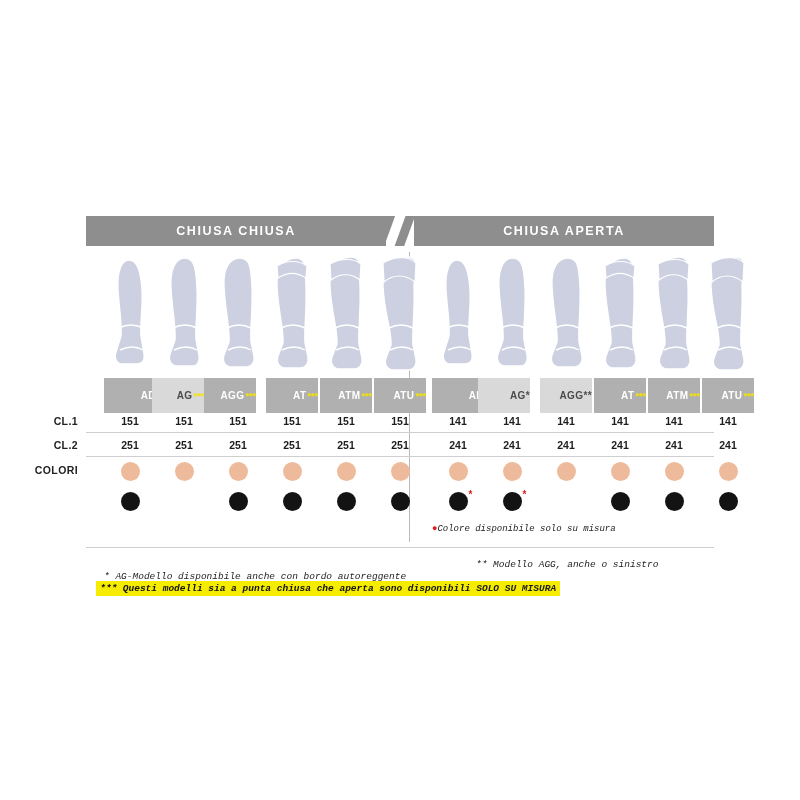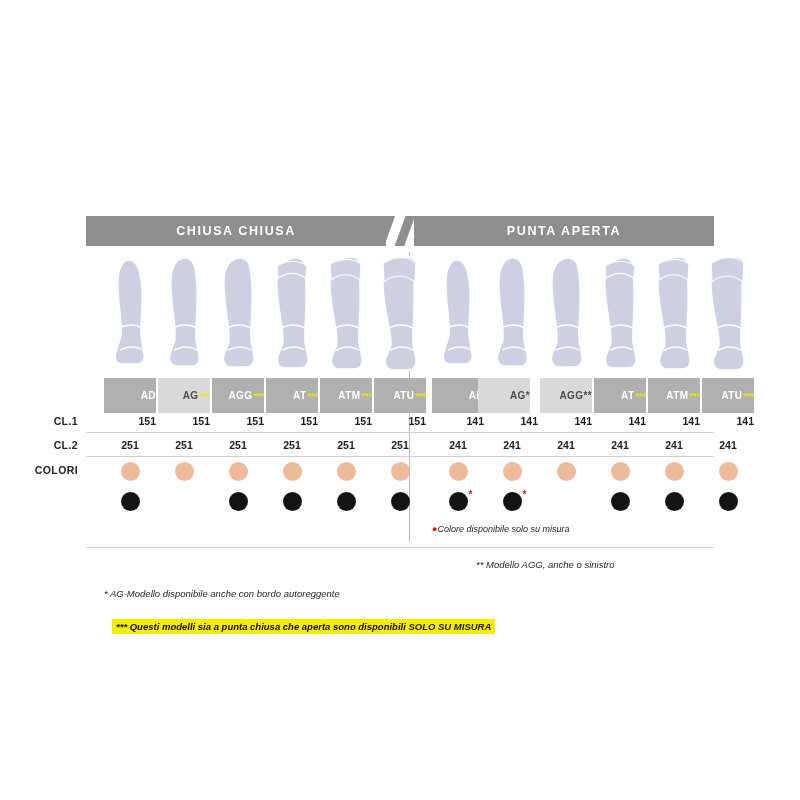--- a/index.html
+++ b/index.html
@@ -176,7 +176,7 @@
     <div class="s1"></div>
       <div class="s2"></div>
   </div>
-  <div class="hdr" id="hdr-right">PUNTA APERTA</div>
+  <div class="hdr" id="hdr-right">CHIUSA APERTA</div>
 
   <div id="divider"></div>
 

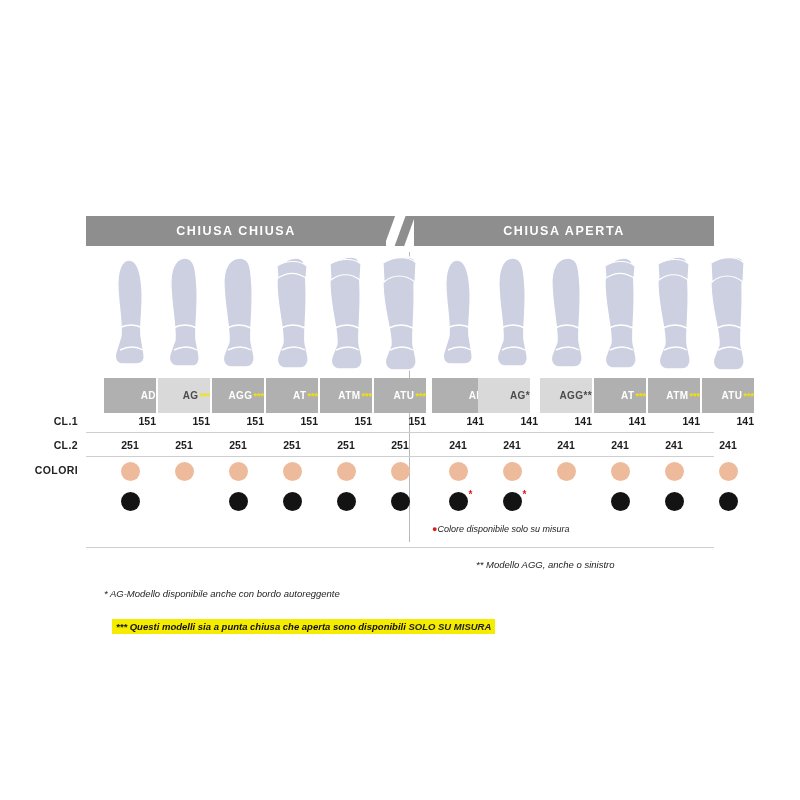--- a/index.html
+++ b/index.html
@@ -256,7 +256,7 @@
       <div class="code-cell" style="left: 104px; width: 52px;">
         <span>AD</span>
       </div>
-      <div class="code-cell light" style="left: 158px; width: 52px;">
+      <div class="code-cell light" style="left: 152px; width: 52px;">
         <span>AG</span>
         <span class="star">***</span>
       </div>

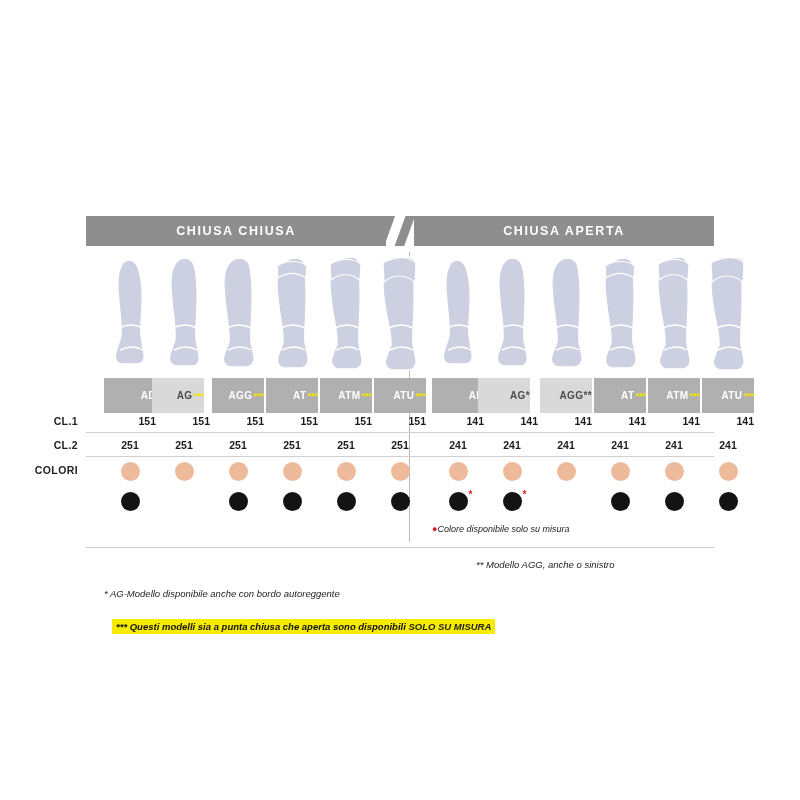--- a/index.html
+++ b/index.html
@@ -260,7 +260,7 @@
         <span>AG</span>
         <span class="star">***</span>
       </div>
-      <div class="code-cell" style="left: 212px; width: 52px;">
+      <div class="code-cell" style="left: 204px; width: 52px;">
         <span>AGG</span>
         <span class="star">***</span>
       </div>

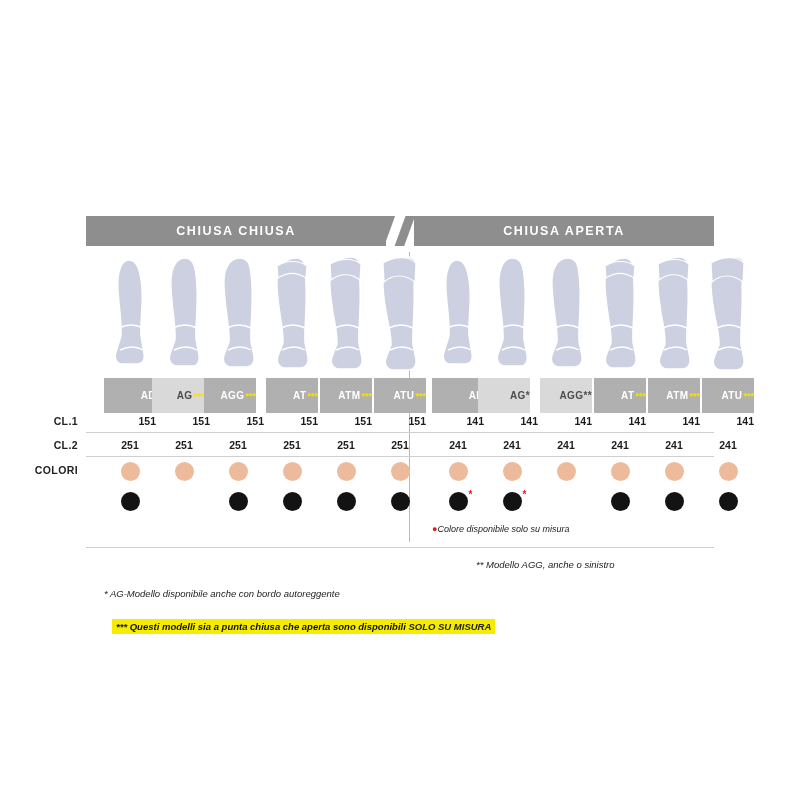--- a/index.html
+++ b/index.html
@@ -113,7 +113,7 @@
     text-align: center;
     width: 52px;
   }
-  #row-cl1 .val { top: 415px; text-align: right; }
+  #row-cl1 .val { top: 415px; }
   #row-cl2 .val { top: 439px; }
 
   .hline {

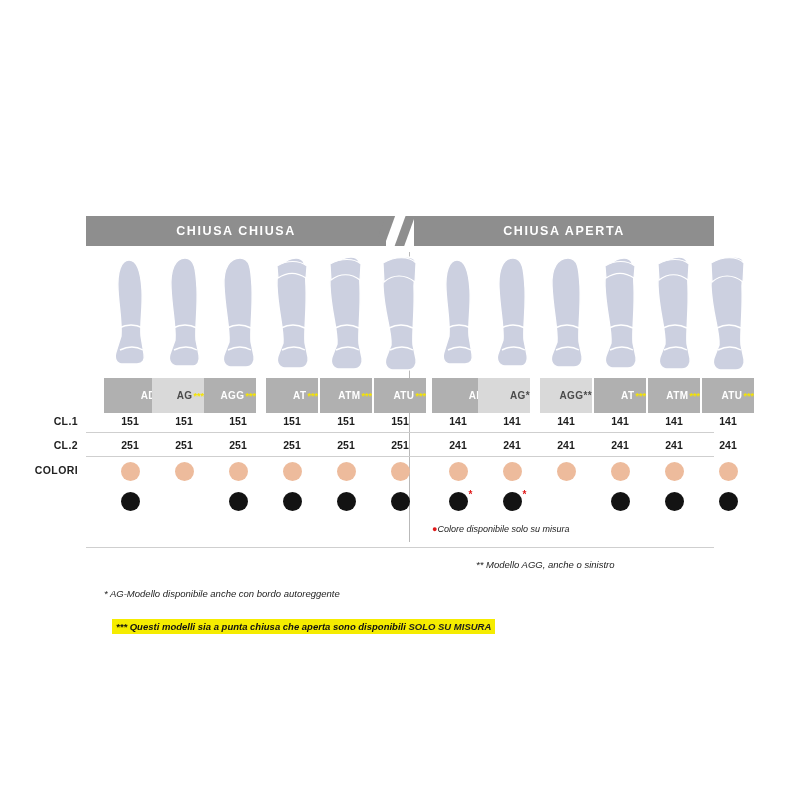--- a/index.html
+++ b/index.html
@@ -147,6 +147,7 @@
     font-size: 9.5px;
     font-style: italic;
     color: #1d1d1d;
+    font-family: Liberation Mono, monospace;
   }
   #note-avail {
     top: 524px; left: 432px;

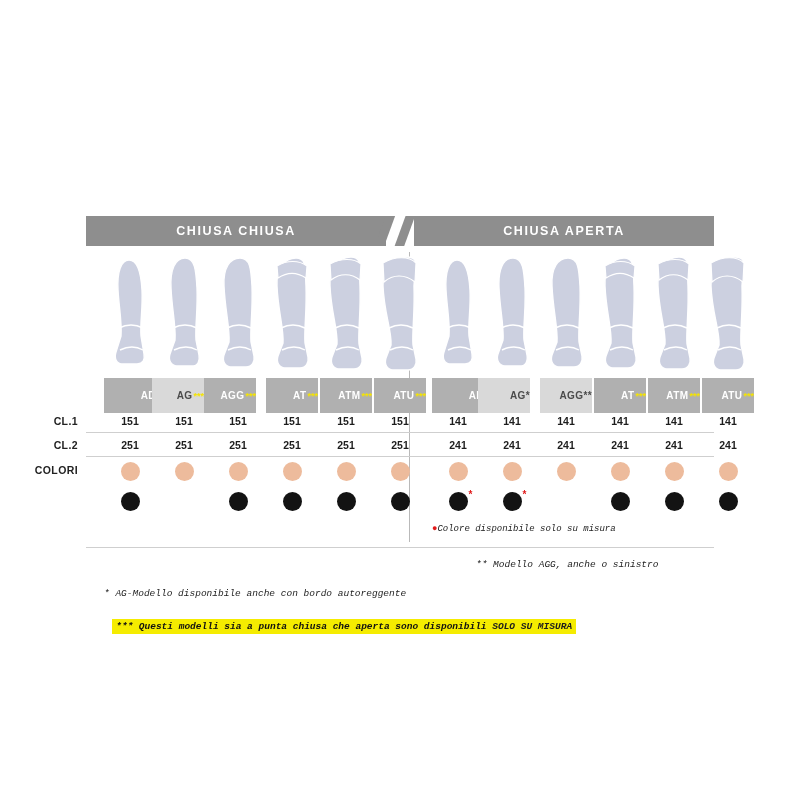--- a/index.html
+++ b/index.html
@@ -155,7 +155,7 @@
     font-size: 9px;
   }
   #note-avail .rs { color: #e01b1b; font-weight: bold; font-style: normal; }
-  #note-1 { top: 588px; left: 104px; }
+  #note-1 { top: 571px; left: 104px; }
   #note-2 { top: 559px; left: 476px; }
   #note-3 {
     top: 581px; left: 112px;

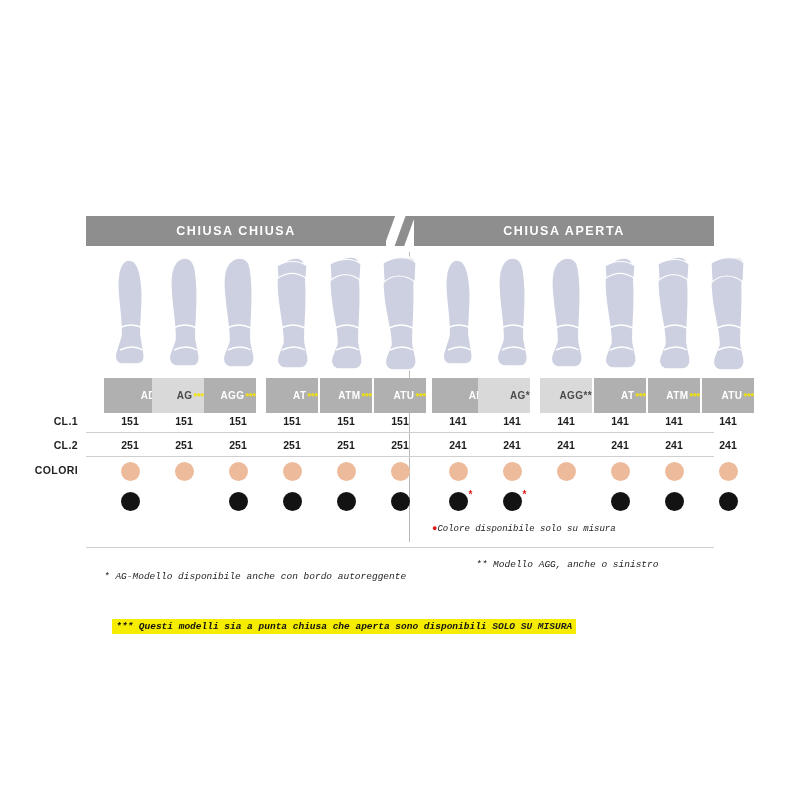--- a/index.html
+++ b/index.html
@@ -158,11 +158,10 @@
   #note-1 { top: 571px; left: 104px; }
   #note-2 { top: 559px; left: 476px; }
   #note-3 {
-    top: 581px; left: 112px;
+    top: 581px; left: 96px;
     background: #f5ec00;
     padding: 2px 4px;
     font-weight: bold;
-    margin-top: 38px;
   }
   #note-3 .lead { color: #111111; }
   #note-3 .em { font-style: italic; }

